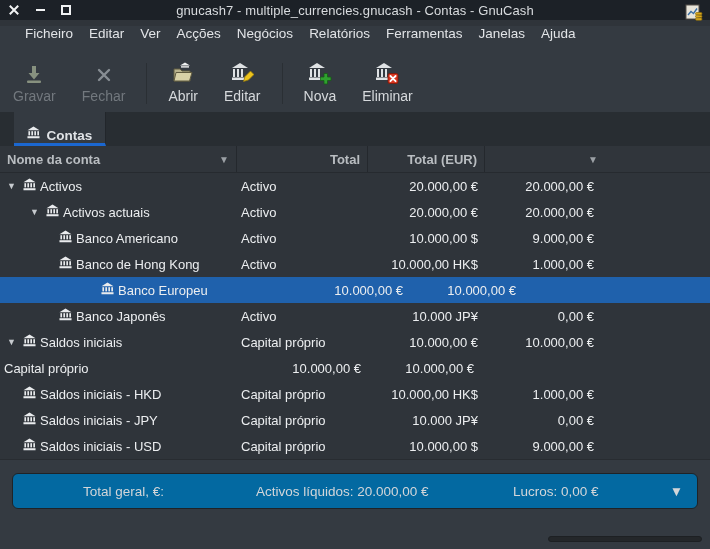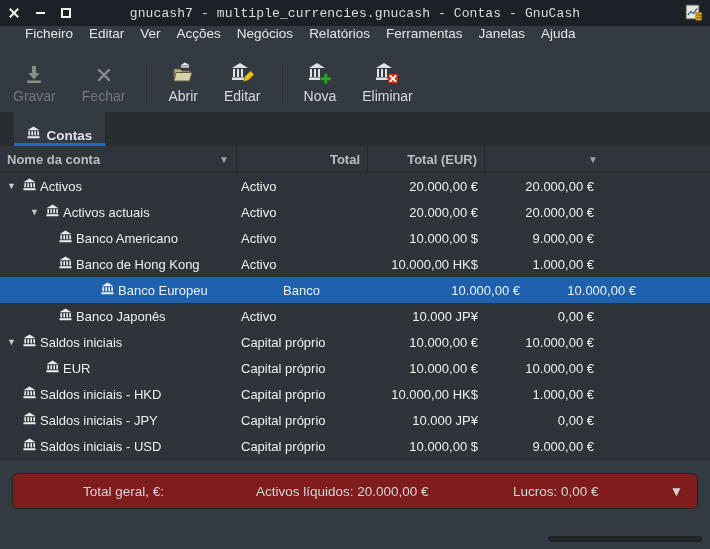--- a/index.html
+++ b/index.html
@@ -12,8 +12,8 @@
   }
 
   
-  .titlebar { position:absolute; top:0; left:0; right:0; height:26px;
-    background:#1c2127; display:flex; align-items:center; justify-content:center;font-family:Liberation Mono, monospace; }
+  .titlebar { position:absolute; top:0; left:0; right:0; height:20px;
+    background:#1c2127; display:flex; align-items:center; justify-content:center; }
   .win-controls { position:absolute; left:8px; top:0; height:100%;
     display:flex; align-items:center; gap:14px; }
   .win-btn { width:12px; height:12px; display:flex; align-items:center; justify-content:center; cursor:default; }

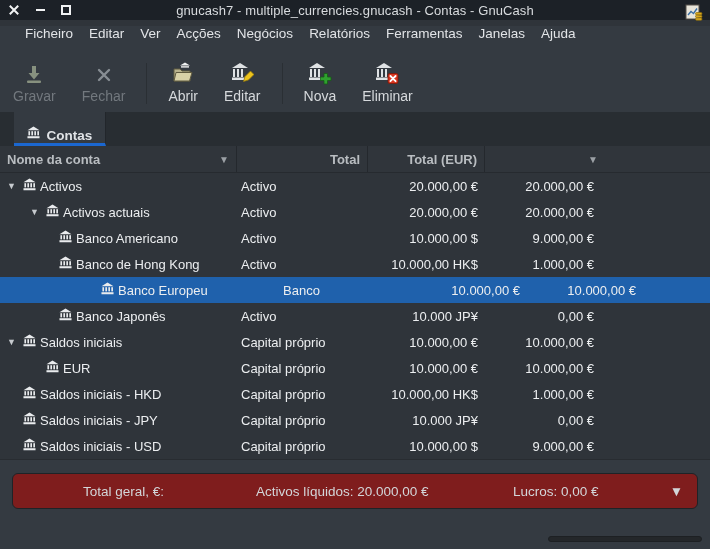--- a/index.html
+++ b/index.html
@@ -315,7 +315,6 @@
   </svg></span>
       <span class="nm">Banco Europeu</span>
     </div>
-    <div class="cell type">Banco</div>
     <div class="cell total">10.000,00 €</div>
     <div class="cell teur">10.000,00 €</div>
     <div class="cell rest"></div>

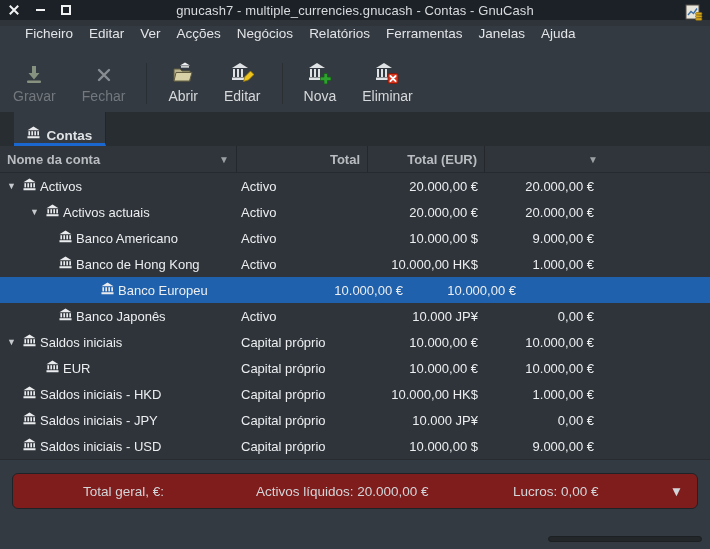--- a/index.html
+++ b/index.html
@@ -356,18 +356,6 @@
     <div class="cell rest"></div>
   </div>
     <div class="row grid-cols lvl1">
-    <div class="cell name">
-      <span class="expander"></span>
-      <span class="bank-slot"><svg class="bank-ic" width="13" height="13" viewBox="0 0 14 14">
-    <path fill="#e9ebed" d="M7 0.5 L13.5 4.6 H0.5 Z"></path>
-    <rect x="1.5" y="5.6" width="1.8" height="4.5" fill="#e9ebed"></rect>
-    <rect x="4.7" y="5.6" width="1.8" height="4.5" fill="#e9ebed"></rect>
-    <rect x="7.9" y="5.6" width="1.8" height="4.5" fill="#e9ebed"></rect>
-    <rect x="11.1" y="5.6" width="1.8" height="4.5" fill="#e9ebed"></rect>
-    <rect x="0.5" y="11" width="13" height="2.2" fill="#e9ebed"></rect>
-  </svg></span>
-      <span class="nm">EUR</span>
-    </div>
     <div class="cell type">Capital próprio</div>
     <div class="cell total">10.000,00 €</div>
     <div class="cell teur">10.000,00 €</div>

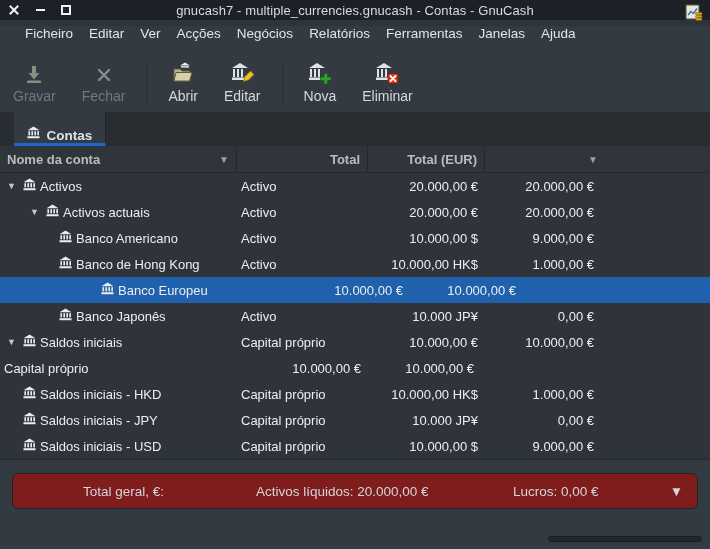--- a/index.html
+++ b/index.html
@@ -71,7 +71,7 @@
   .bottom { position:absolute; top:459px; bottom:0; left:0; right:0;
     background:#343a41; border-top:1px solid #282c31; }
   .pill { position:absolute; left:12px; right:12px; top:13px; height:36px;
-    background:#7f1d1d; border:1px solid #1f2327; border-radius:6px; }
+    background:#0369a1; border:1px solid #1f2327; border-radius:6px; }
   .pill span { position:absolute; top:0; height:34px; display:flex; align-items:center;
     font-size:13.5px; color:#d3d6d9; }
   .sum-grand { left:70px; }

